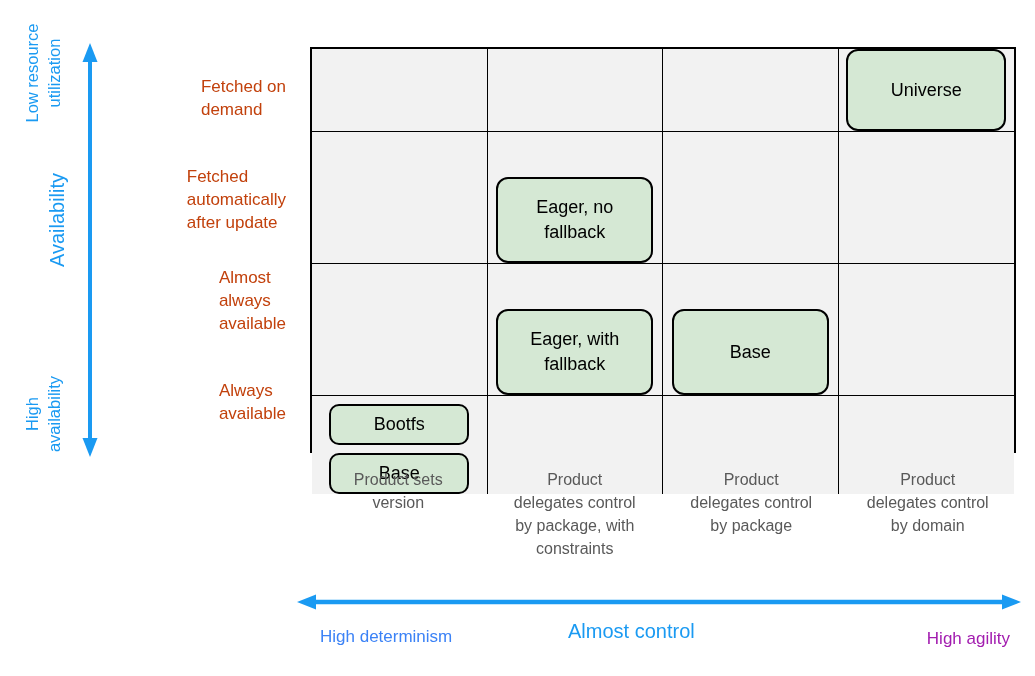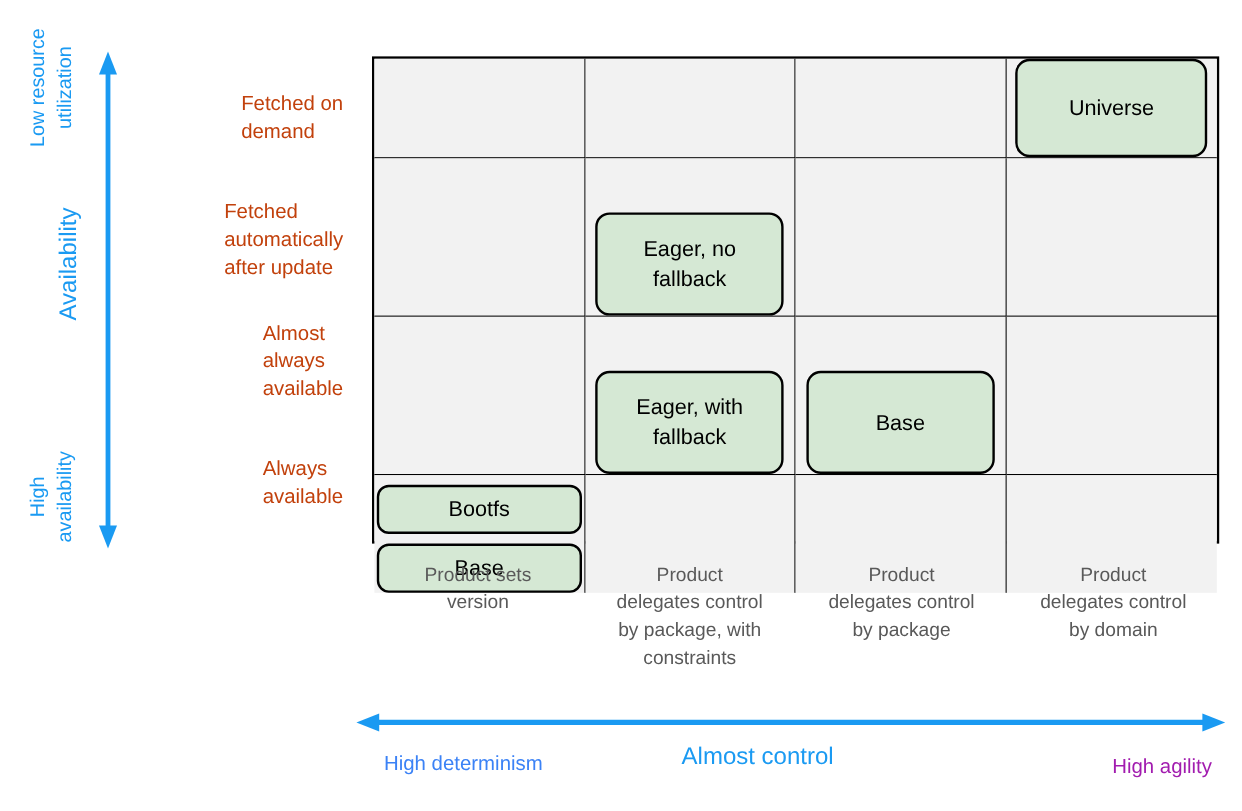--- a/index.html
+++ b/index.html
@@ -83,7 +83,7 @@
   }
   .box-universe { width: 160px; height: 82px; }
   .box-big      { width: 157px; height: 86px; margin-top: 45px; }
-  .box-small    { width: 171px; height: 41px; border-radius: 10px; }
+  .box-small    { width: 140px; height: 41px; border-radius: 10px; }
 
   
   .col-labels {

